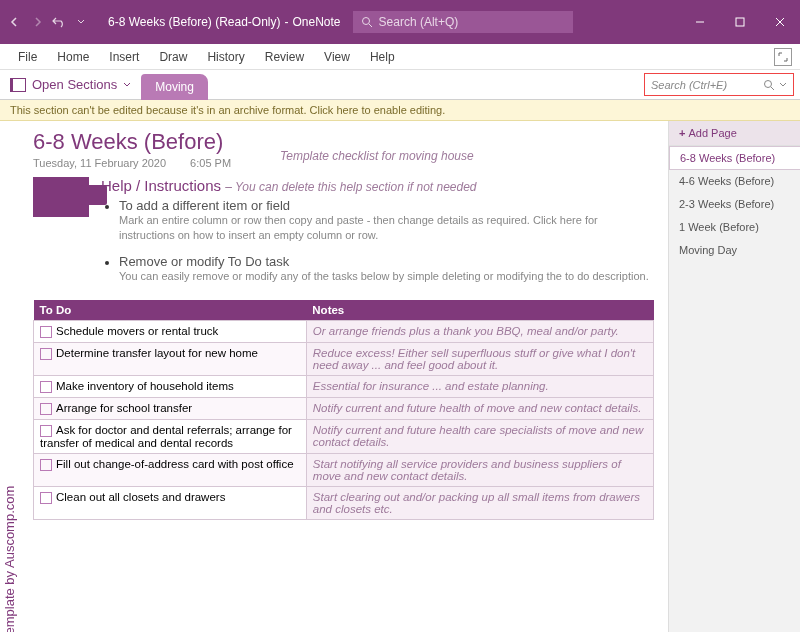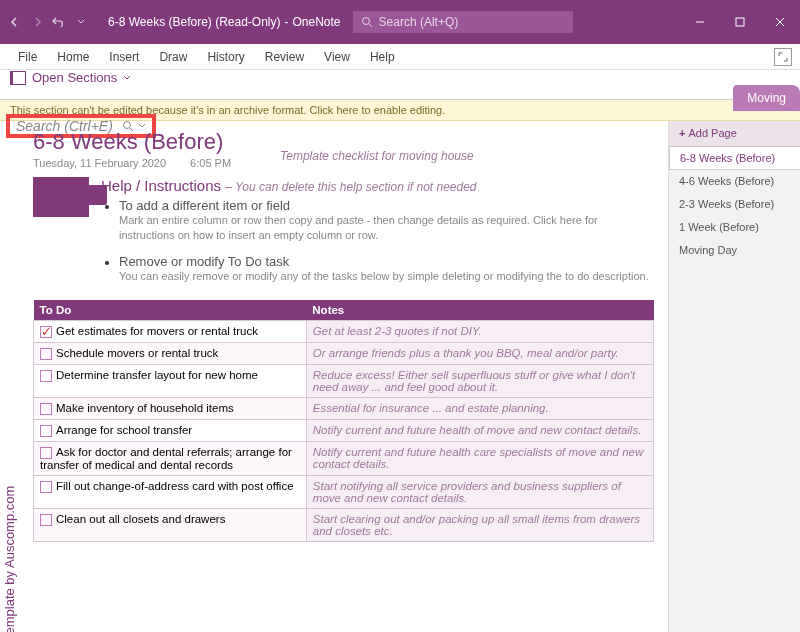--- a/index.html
+++ b/index.html
@@ -19,7 +19,7 @@
 .menubar .spacer { flex: 1; }
 .menubar .fsbtn { width:18px; height:18px; border:1px solid #999; display:flex;align-items:center;justify-content:center;}
 
-.sectionbar { height: 30px; background: #fff; display: flex; align-items: stretch; border-bottom: 1px solid #d0d0d0; flex-direction: column; }
+.sectionbar { height: 30px; background: #fff; display: flex; align-items: stretch; border-bottom: 1px solid #d0d0d0; }
 .sectionbar .open-sections { display: flex; align-items: center; gap: 6px; padding: 0 10px; color: #80397B; font-size: 13px;}
 .sectionbar .nb-icon { width:16px; height:14px; border:1px solid #80397B; border-left-width:3px;}
 .sectionbar .tab { background: #b97ab5; color: #fff; padding: 6px 14px; align-self: flex-end; border-radius: 4px 8px 0 0; font-size:12px; margin-bottom:-1px;}

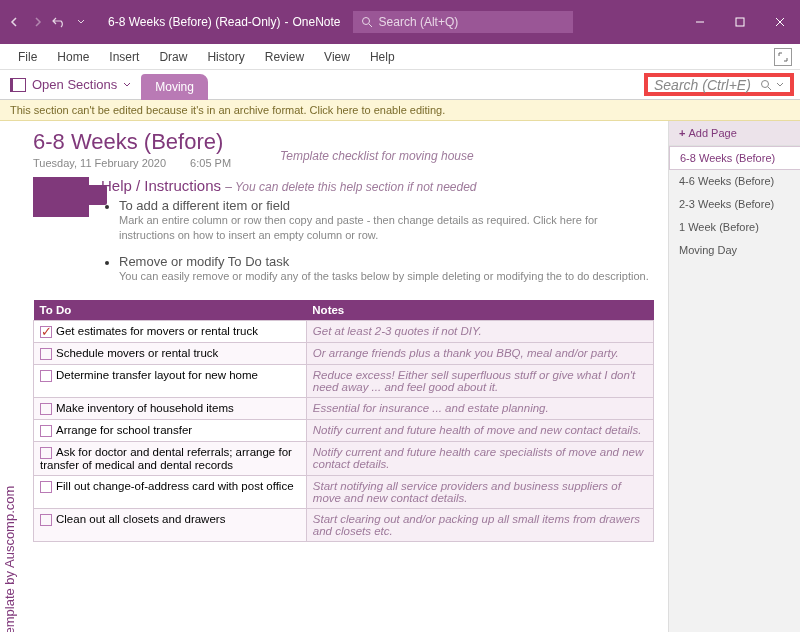--- a/index.html
+++ b/index.html
@@ -24,7 +24,7 @@
 .sectionbar .nb-icon { width:16px; height:14px; border:1px solid #80397B; border-left-width:3px;}
 .sectionbar .tab { background: #b97ab5; color: #fff; padding: 6px 14px; align-self: flex-end; border-radius: 4px 8px 0 0; font-size:12px; margin-bottom:-1px;}
 .sectionbar .spacer { flex:1; border-bottom:1px solid transparent;}
-.sectionbar .quick-search { width: 150px; border: 4px solid #ef4444; margin: 3px 6px; display: flex; align-items: center; padding: 0 6px; color:#888; font-size:14px; font-style:italic;}
+.sectionbar .quick-search { width: 150px; border: 1px solid #ef4444; margin: 3px 6px; display: flex; align-items: center; padding: 0 6px; color:#888; font-size:11px; font-style:italic;}
 .sectionbar .qs-icon { margin-left:auto;}
 
 .warning { background: #fdf6d7; color: #7a6b2b; font-size: 11px; padding: 4px 10px; border-bottom: 1px solid #e8dca0; }

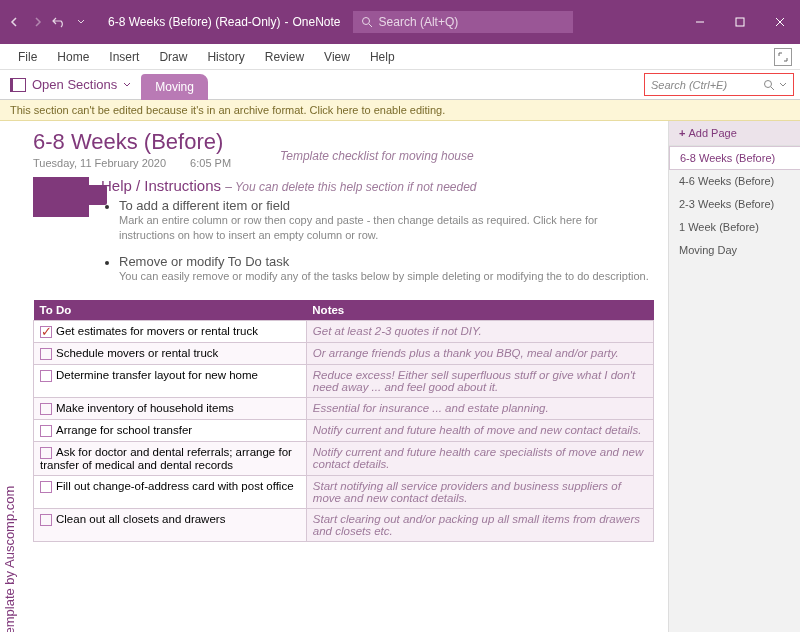--- a/index.html
+++ b/index.html
@@ -204,10 +204,6 @@
         </tbody>
           <tbody id="todo-body">
             <tr>
-              <td><span class="cb checked"></span><span>Get estimates for movers or rental truck</span></td>
-              <td>Get at least 2-3 quotes if not DIY.</td>
-            </tr>
-            <tr>
               <td><span class="cb"></span><span>Schedule movers or rental truck</span></td>
               <td>Or arrange friends plus a thank you BBQ, meal and/or party.</td>
             </tr>

